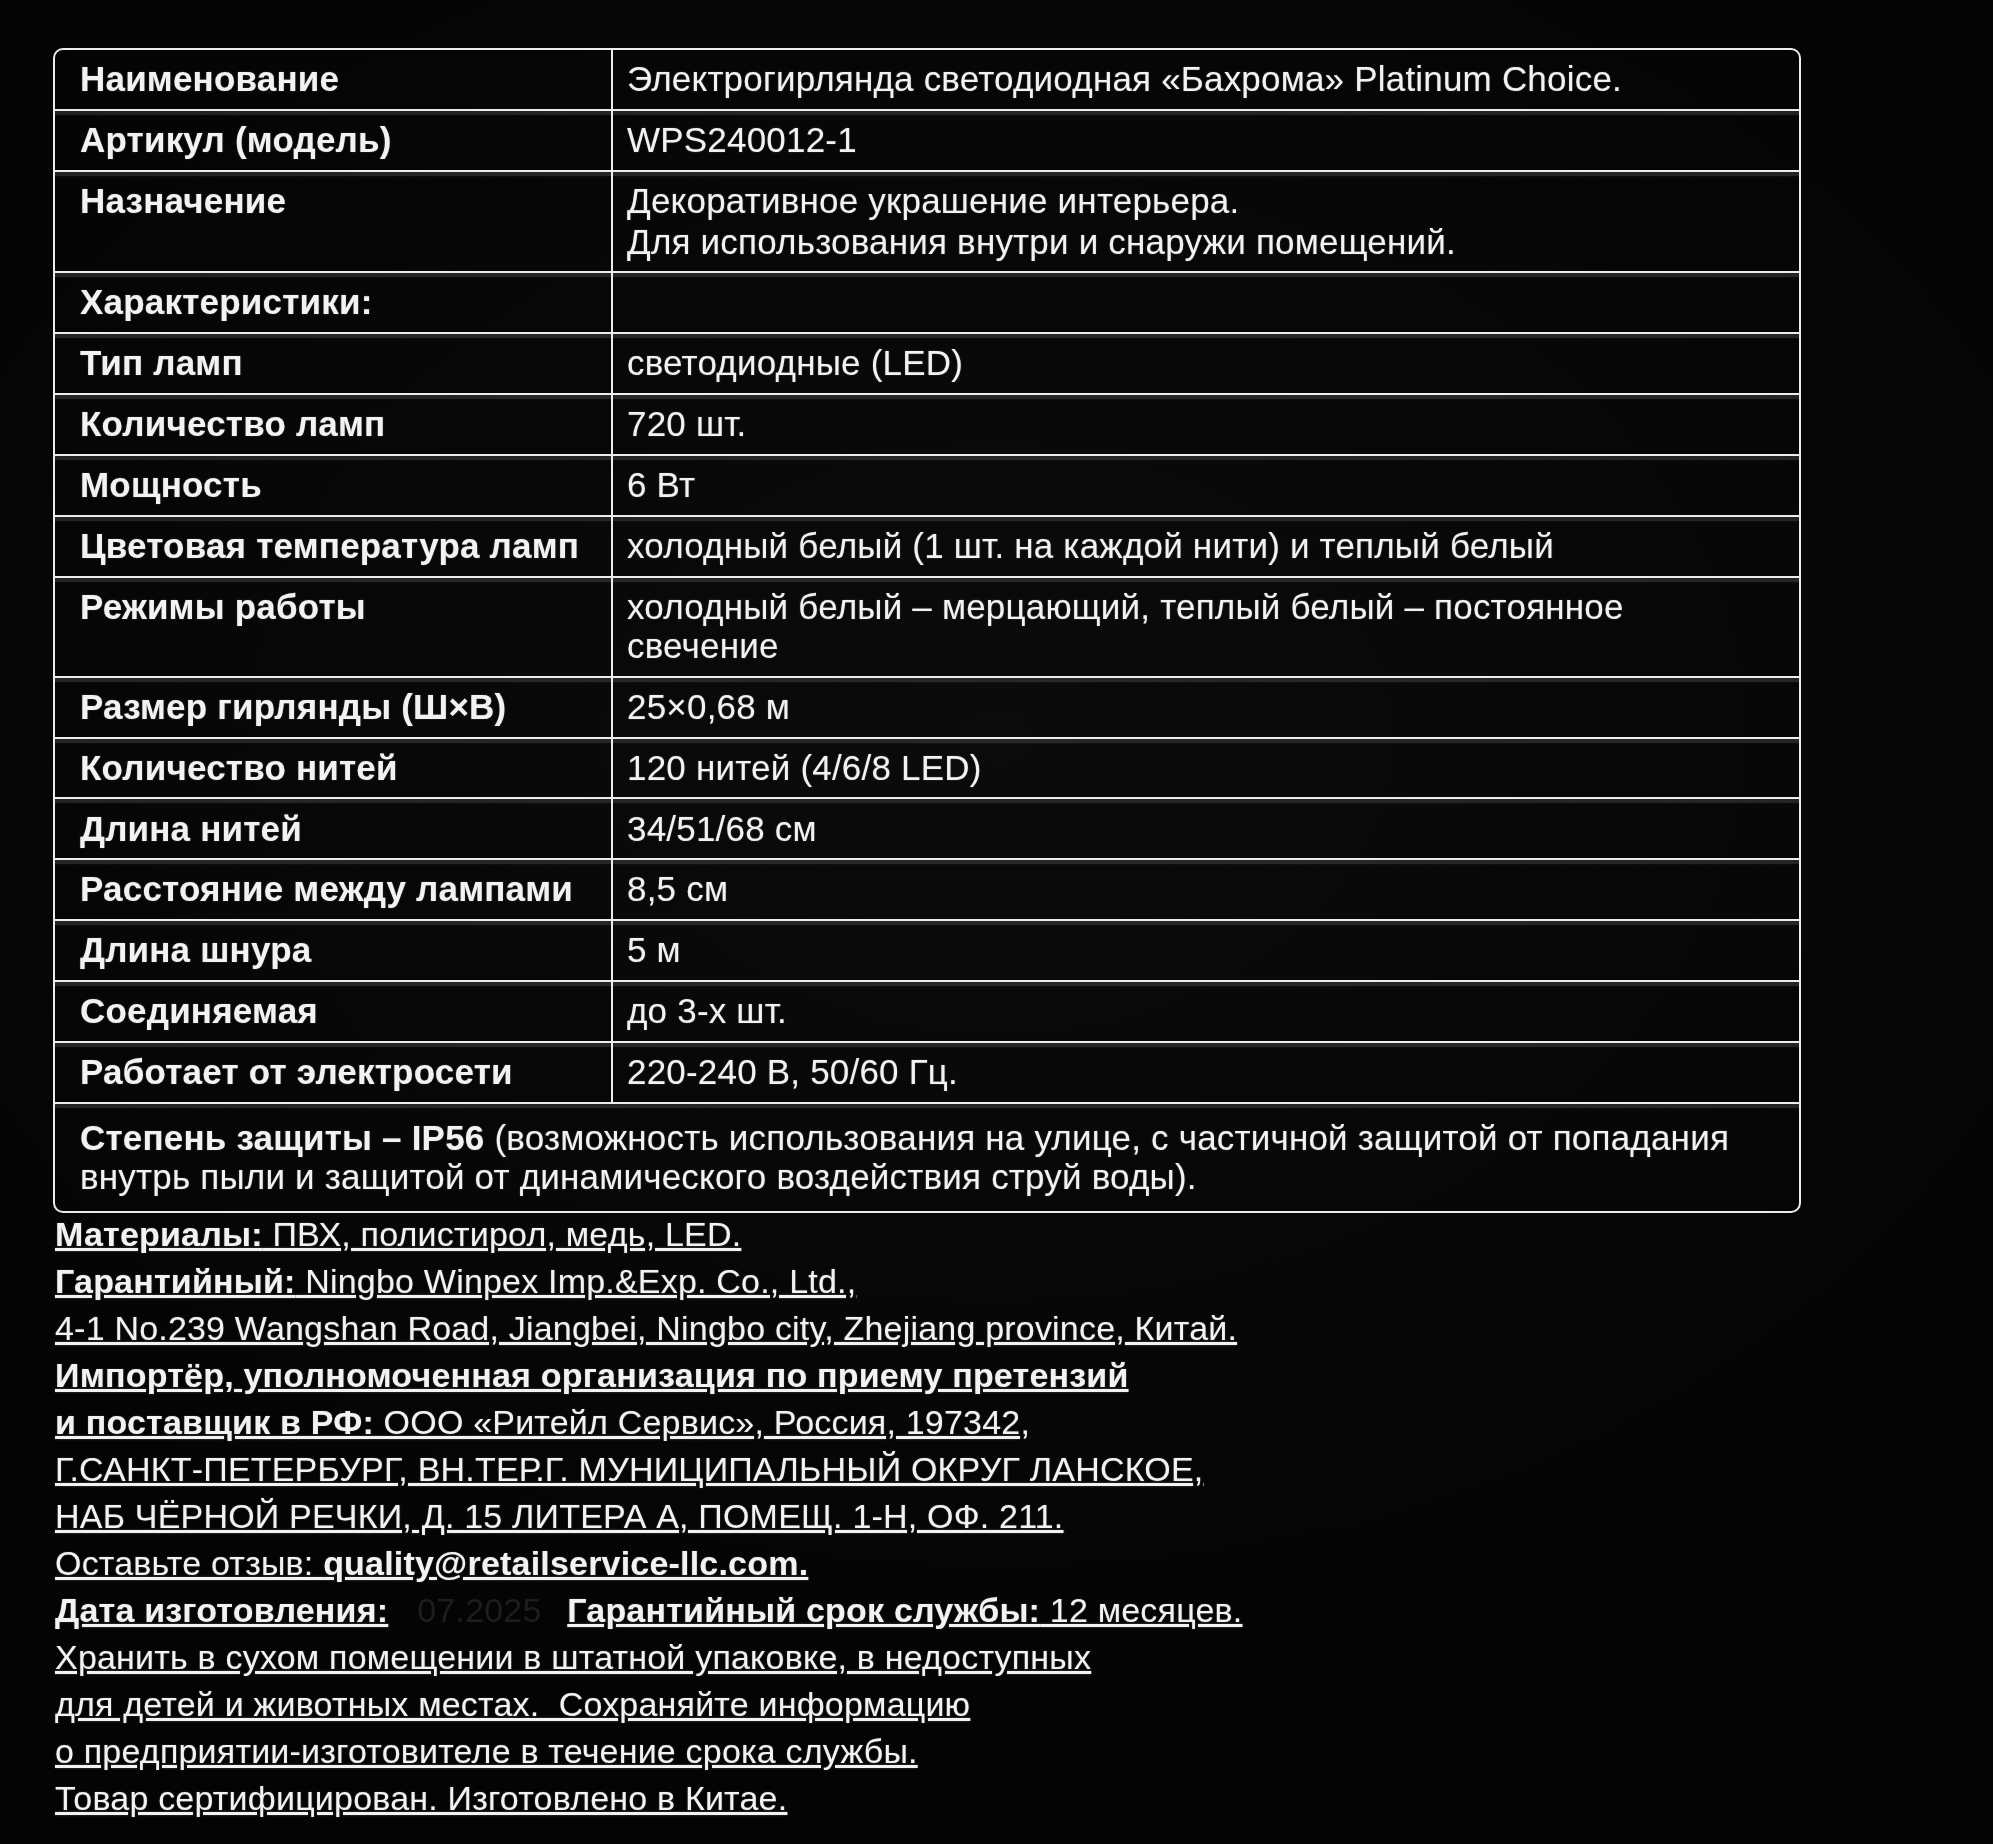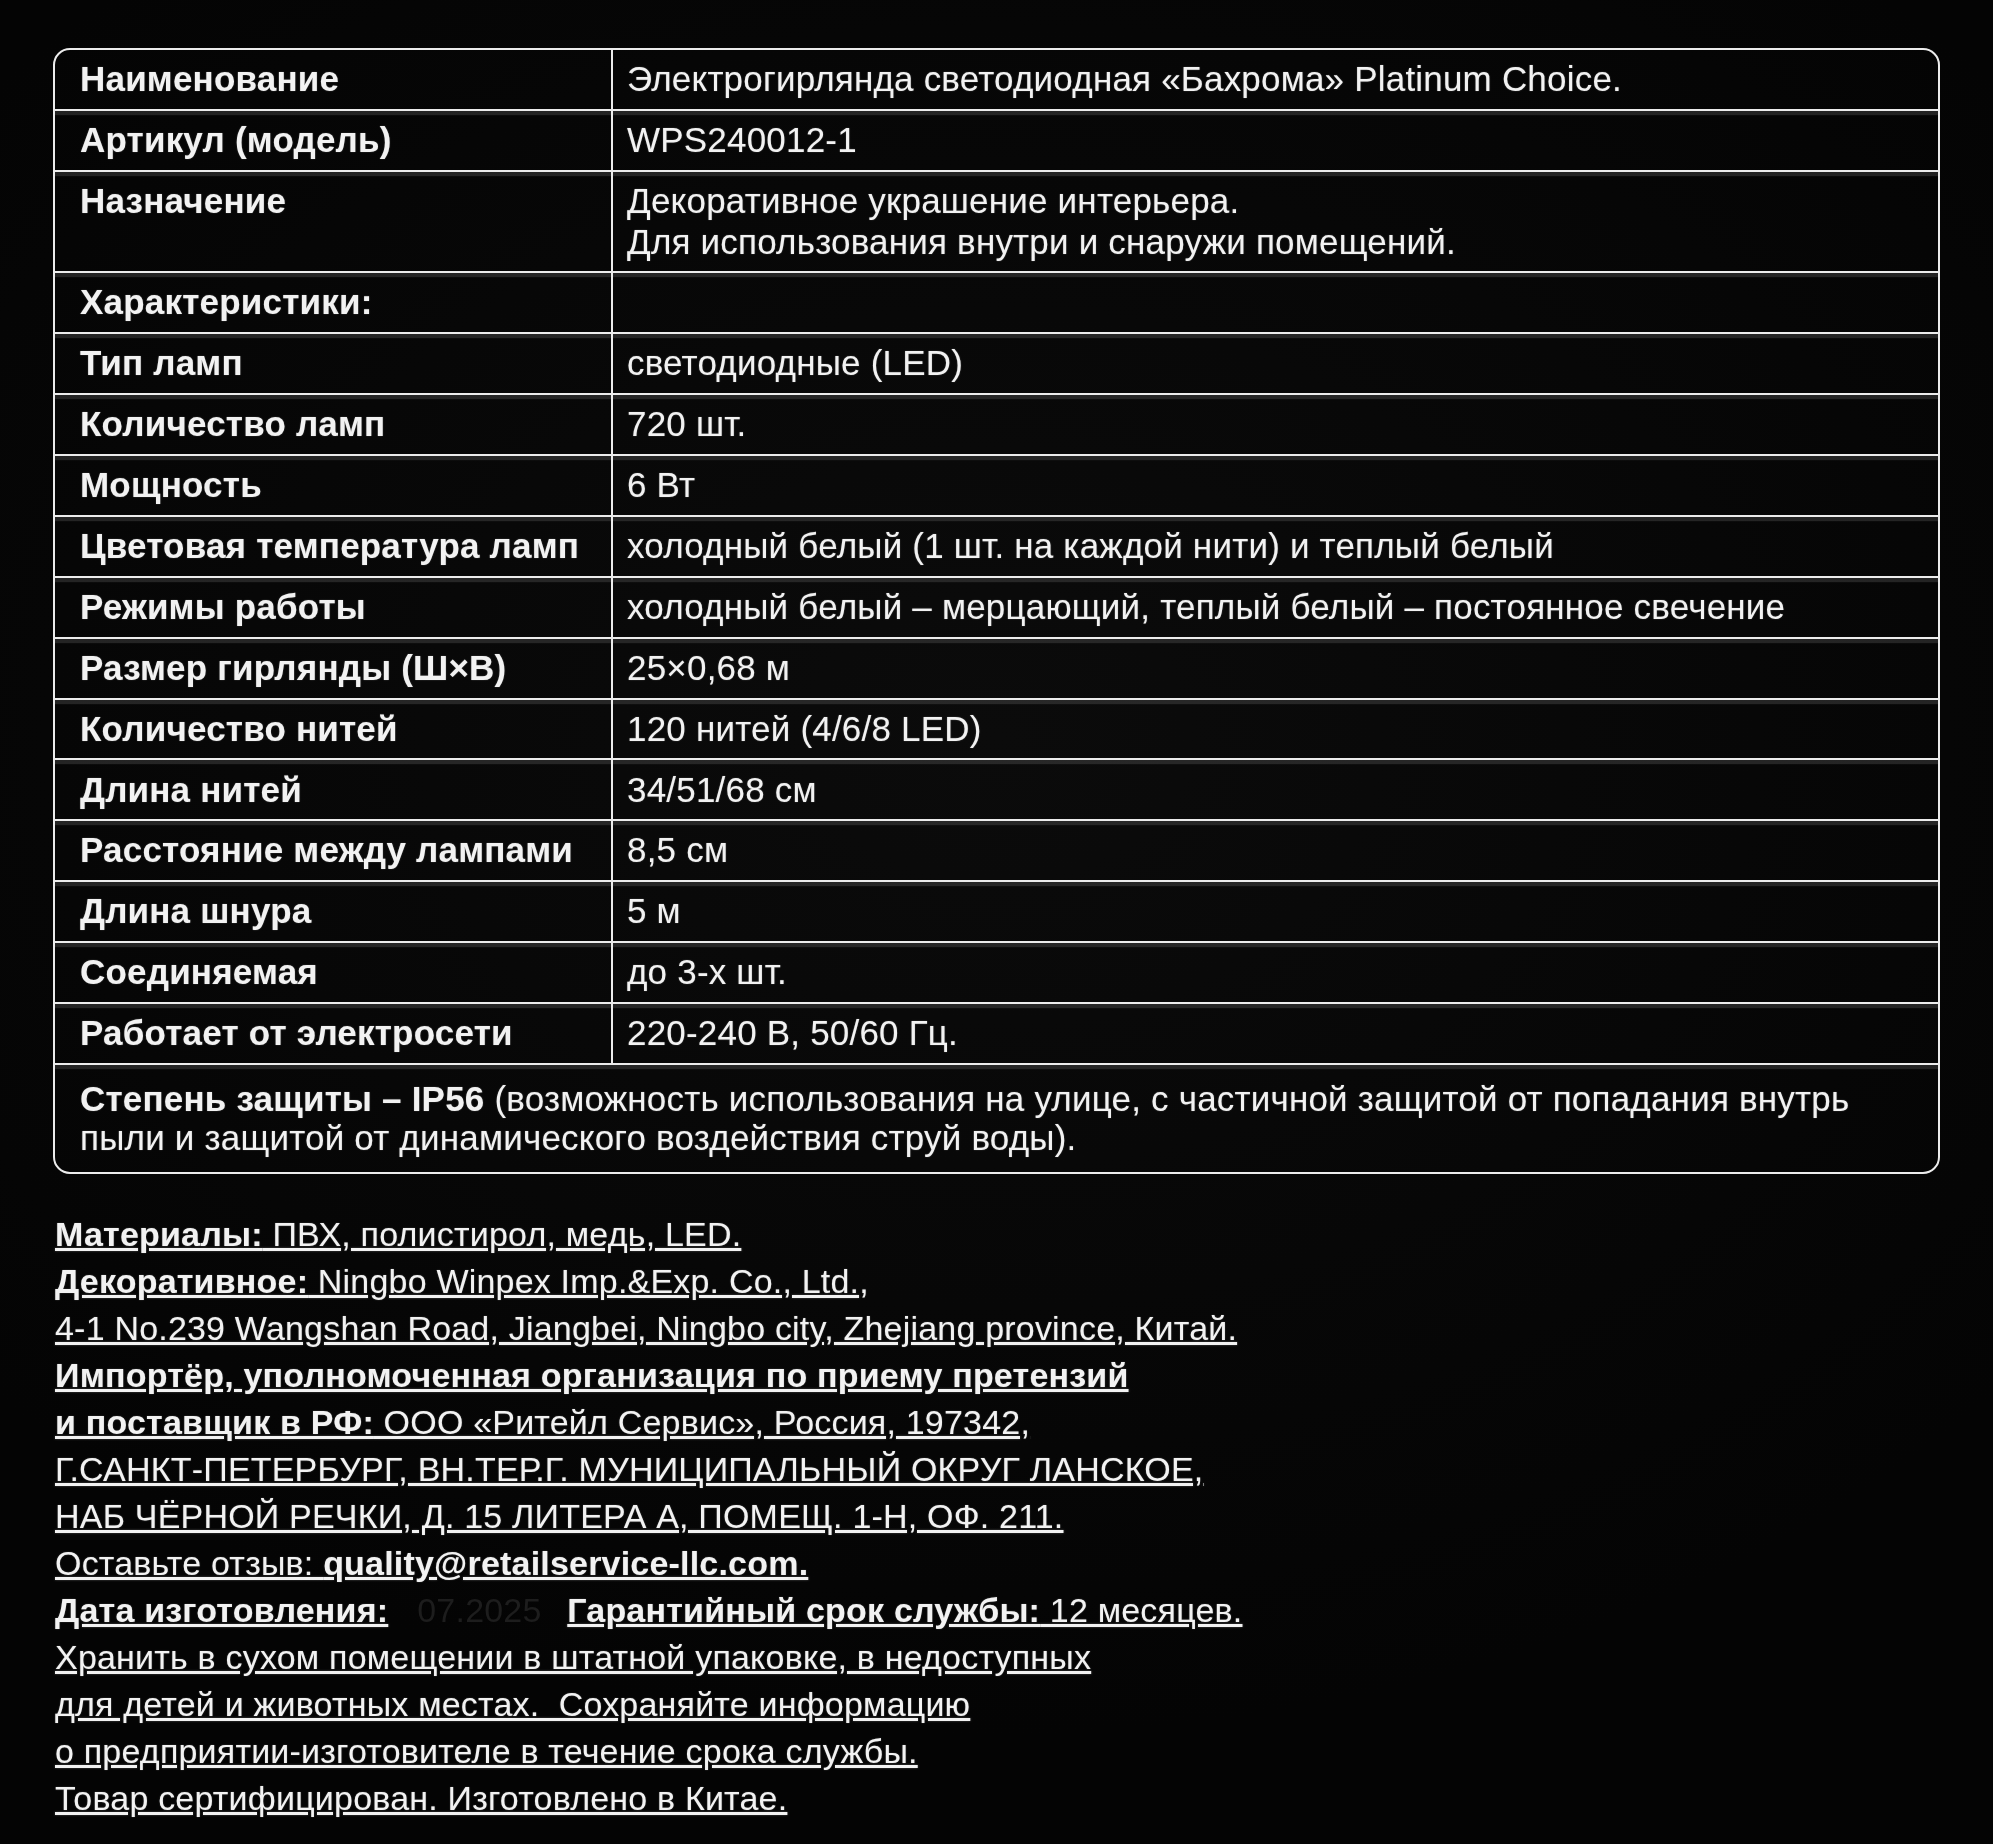--- a/index.html
+++ b/index.html
@@ -20,9 +20,9 @@
   .spec-table{
     position:absolute;
     left:53px; top:48px;
-    width:1887px;
+    width:1748px;
     border:2.9px solid var(--line);
-    border-radius:17px;
+    border-radius:10px;
     overflow:hidden;
     background:transparent;
   }

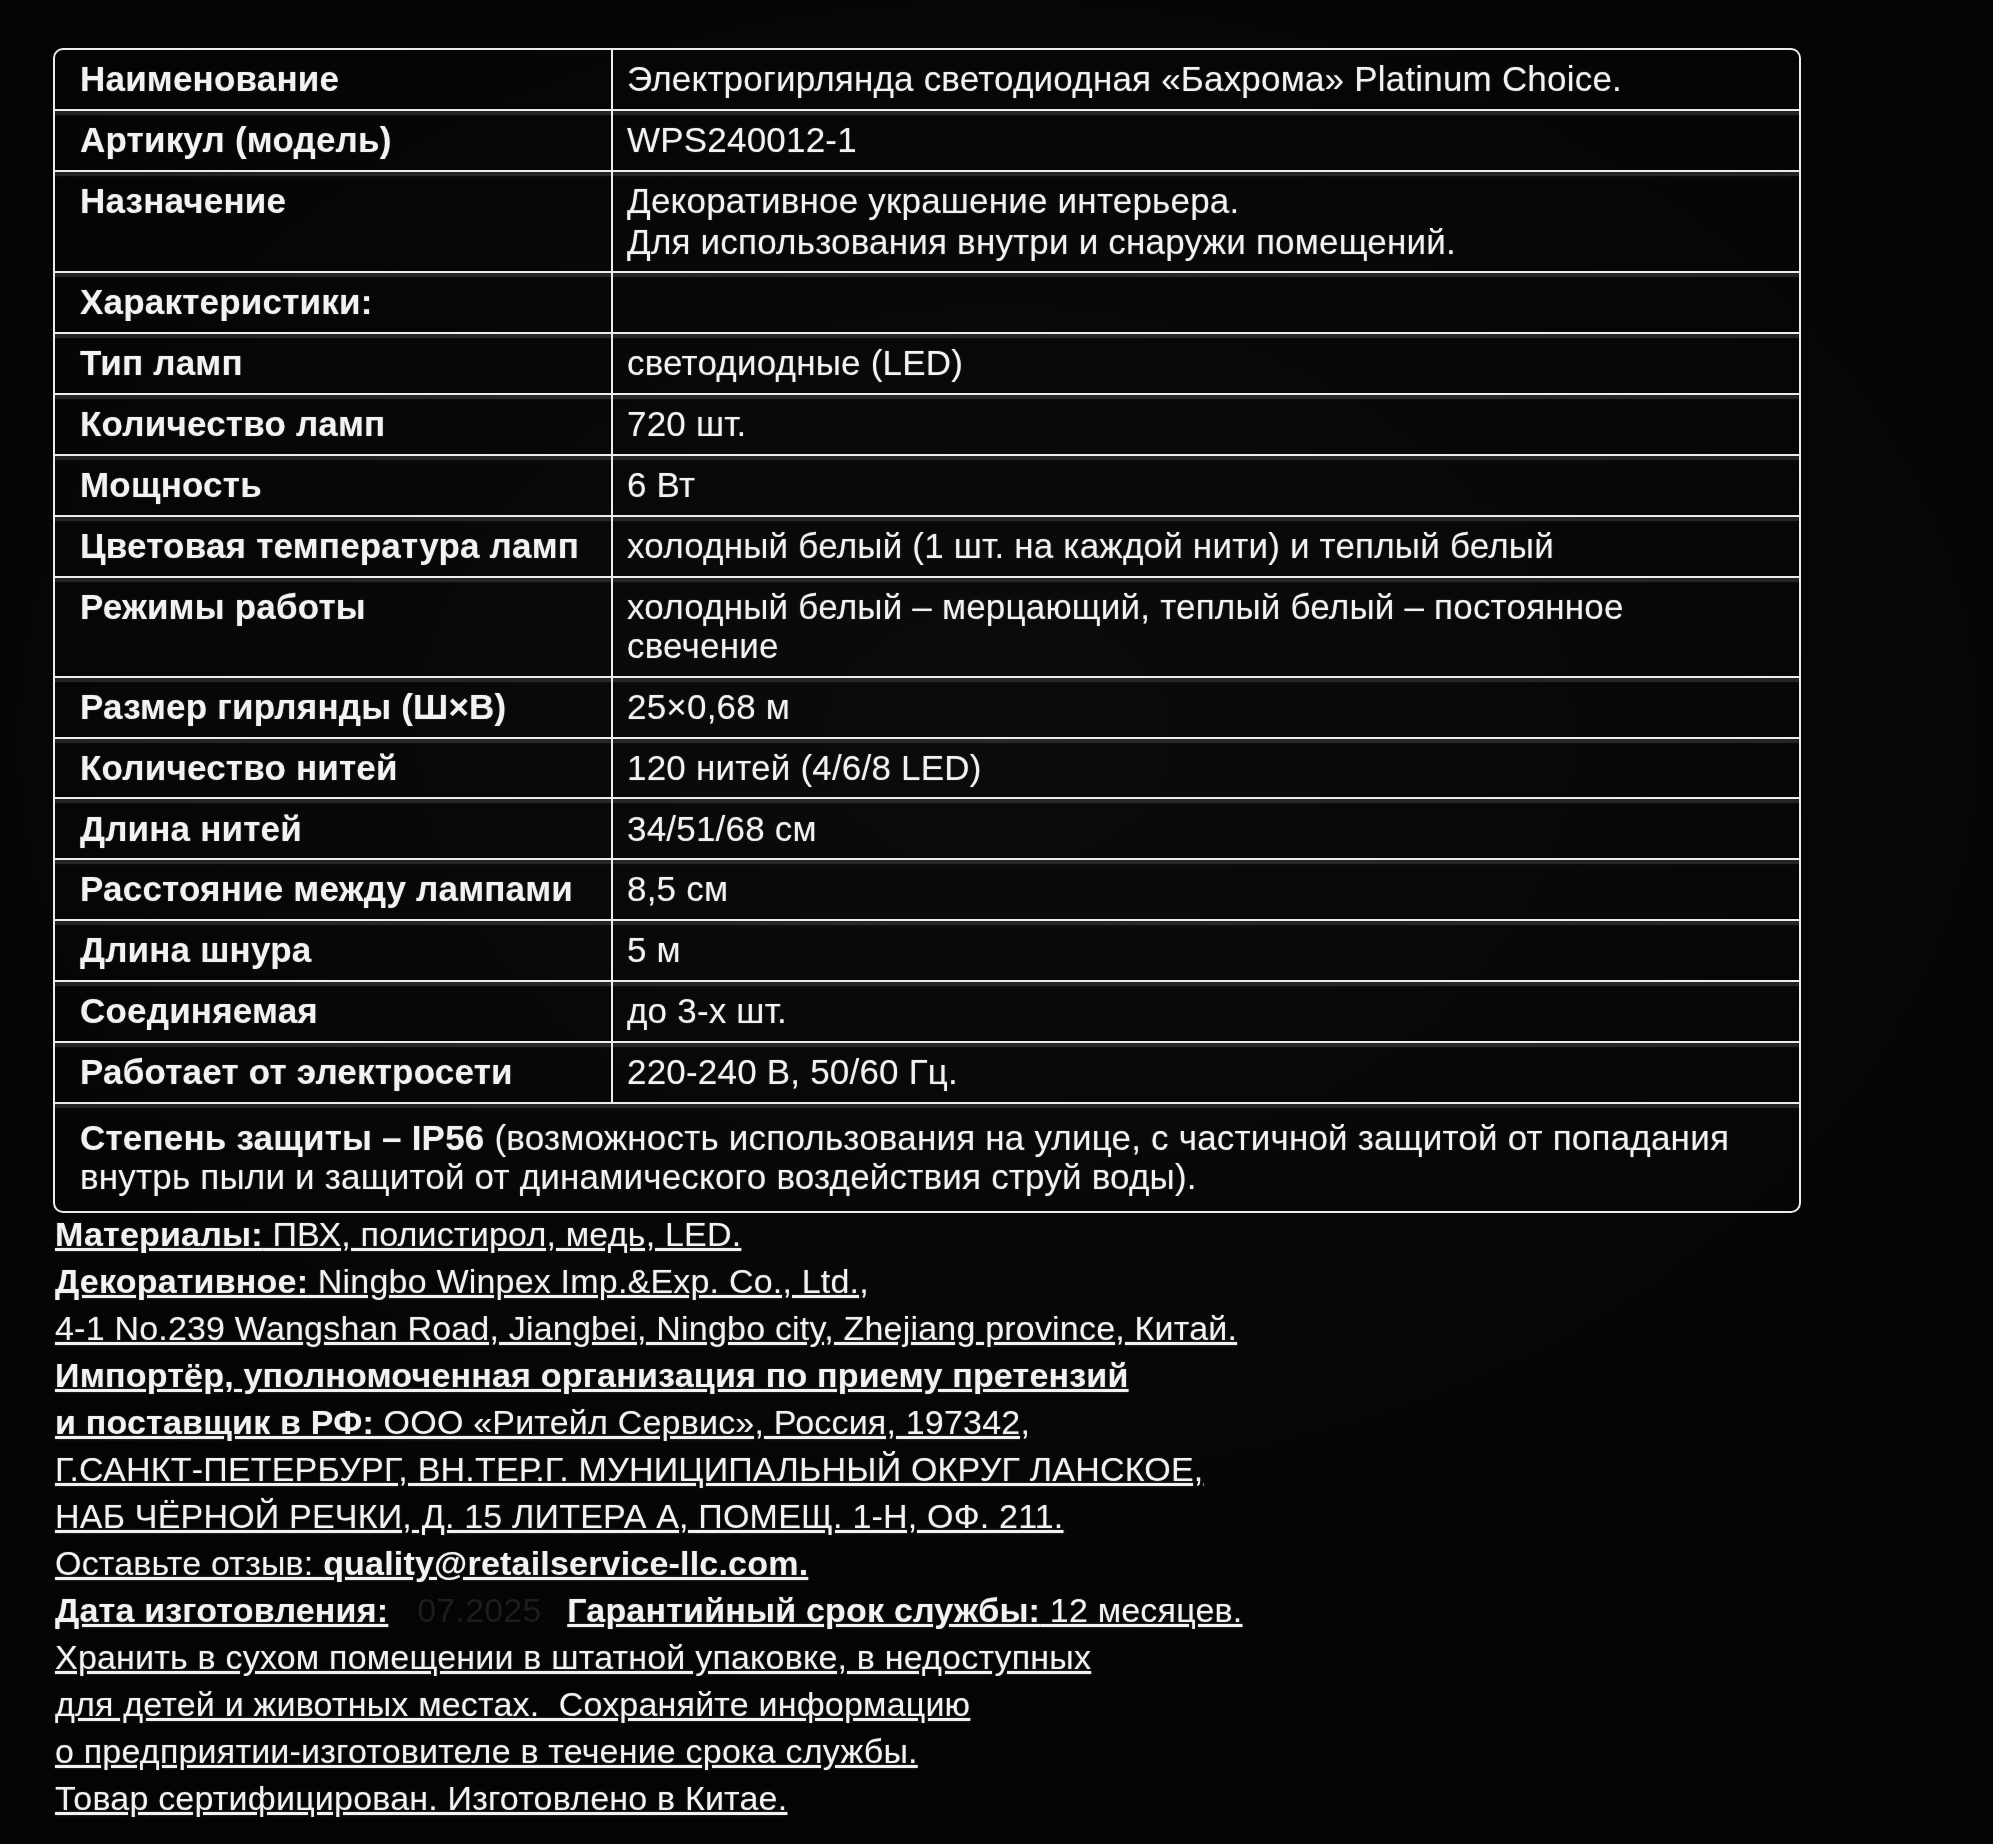--- a/index.html
+++ b/index.html
@@ -254,7 +254,7 @@
 
 <div class="info-block">
   <div class="iline"><span class="b">Материалы:</span><span> ПВХ, полистирол, медь, LED.</span></div>
-  <div class="iline"><span class="b">Декоративное:</span><span> Ningbo Winpex Imp.&amp;Exp. Co., Ltd.,</span></div>
+  <div class="iline"><span class="b">Гарантийный:</span><span> Ningbo Winpex Imp.&amp;Exp. Co., Ltd.,</span></div>
   <div class="iline"><span>4-1 No.239 Wangshan Road, Jiangbei, Ningbo city, Zhejiang province, Китай.</span></div>
   <div class="iline"><span class="b">Импортёр, уполномоченная организация по приему претензий</span></div>
   <div class="iline"><span class="b">и поставщик в РФ:</span><span> ООО «Ритейл Сервис», Россия, 197342,</span></div>

